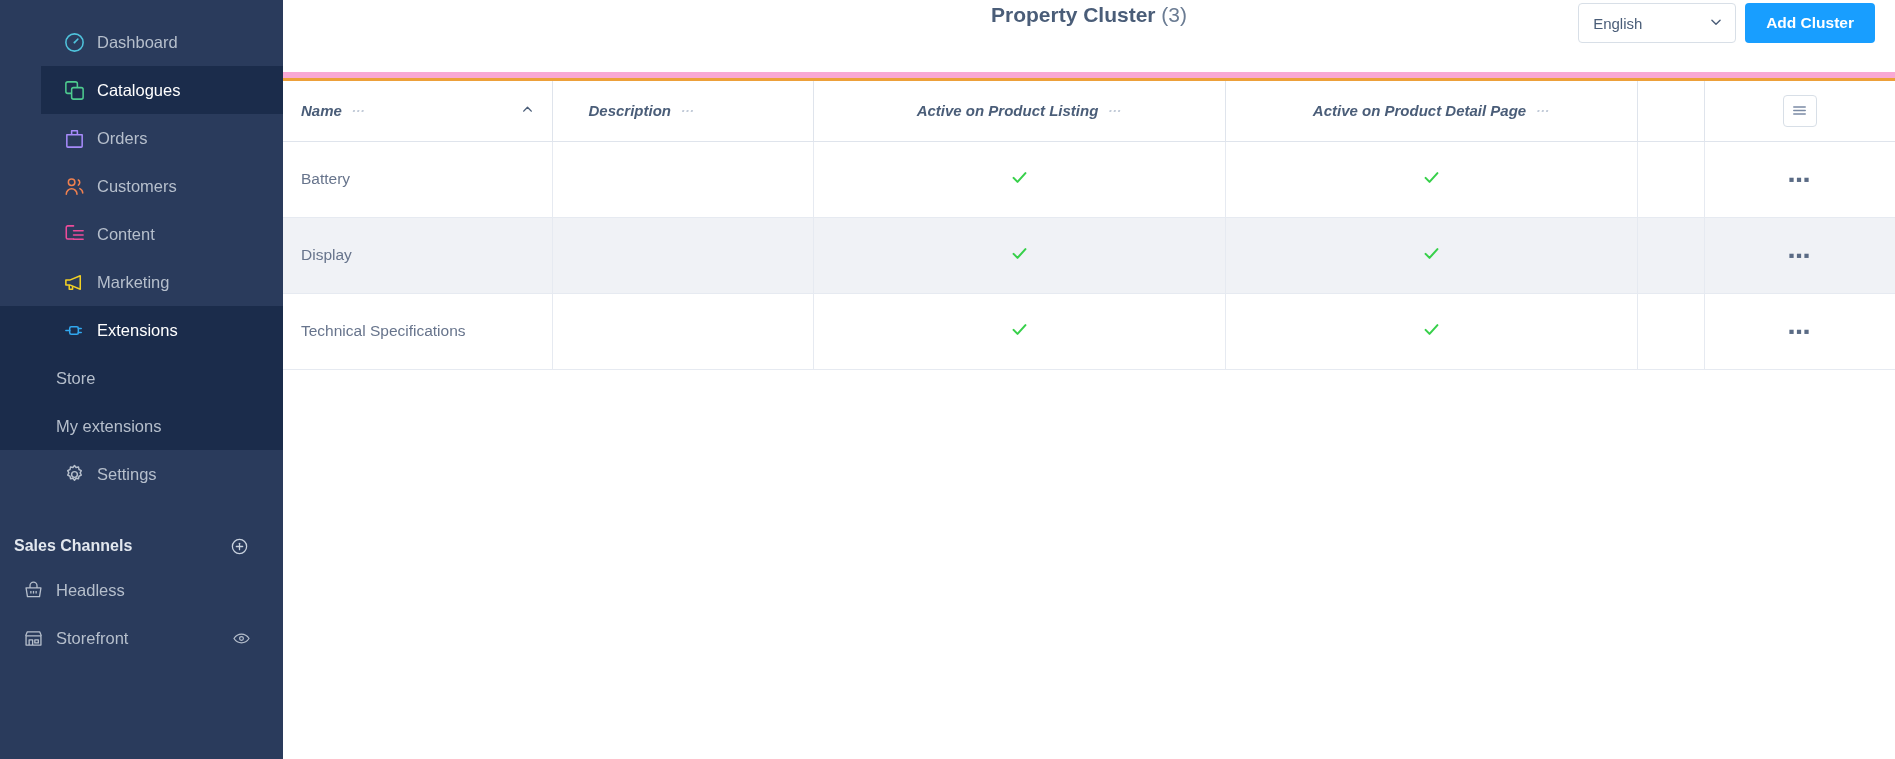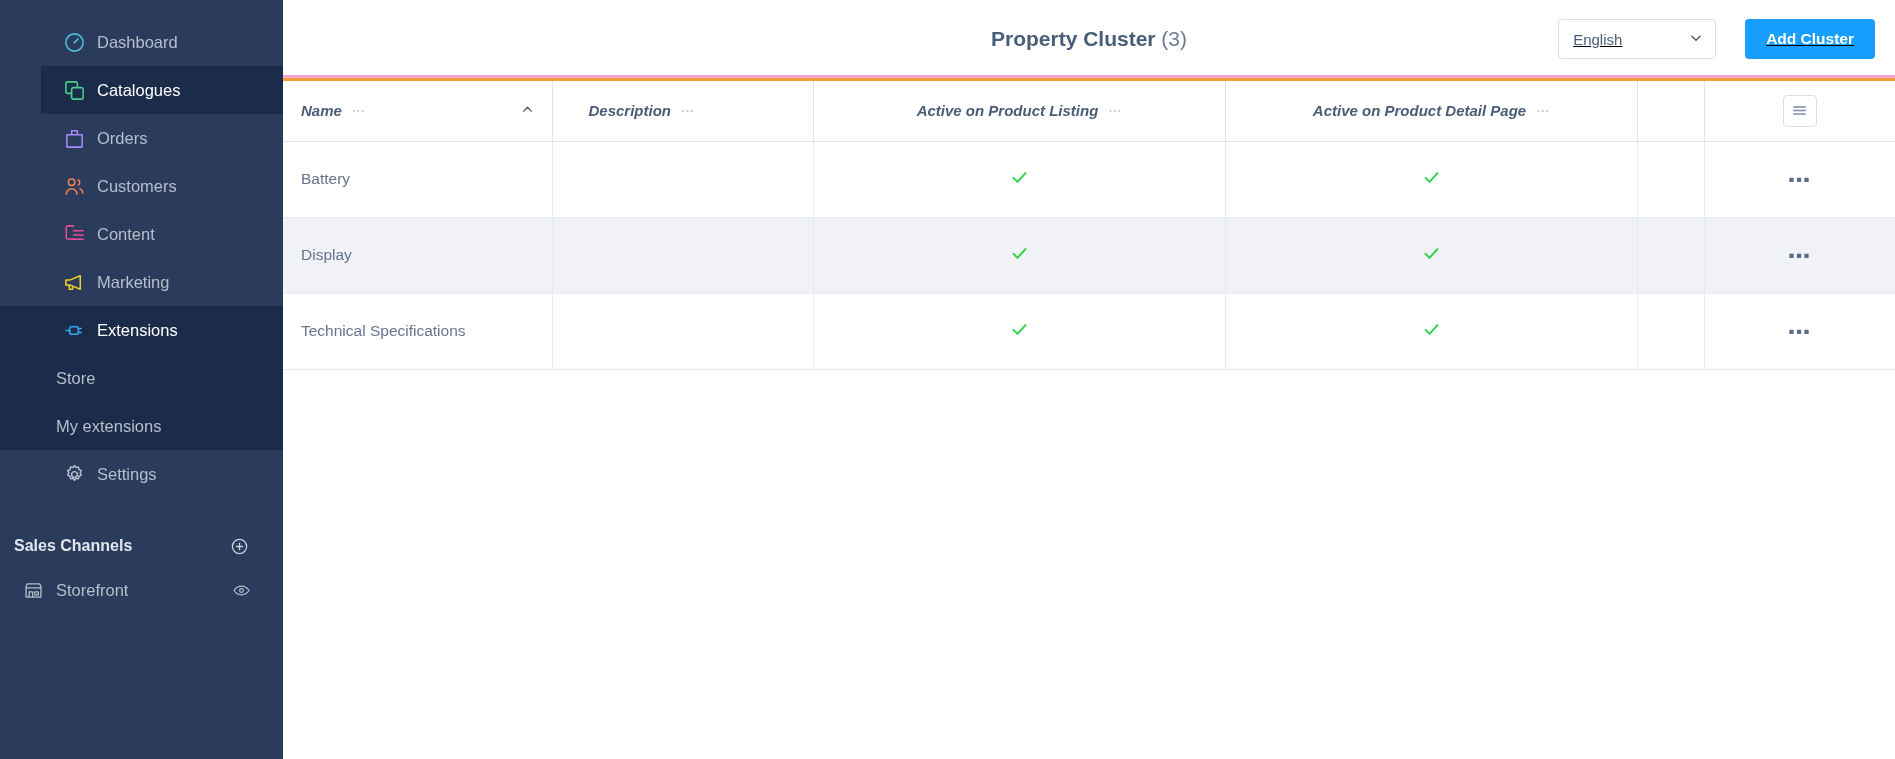--- a/index.html
+++ b/index.html
@@ -115,9 +115,9 @@
   .smart-bar {
     height: 78px;
     min-height: 78px;
-    border-bottom: 3px solid #f9a8d4;
-    display: flex;
-    align-items: center;
+    border-bottom: 6px solid #f9a8d4;
+    display: flex;
+    align-items: flex-start;
     position: relative;
     padding: 3px 20px 0 0;
     background: #fff;

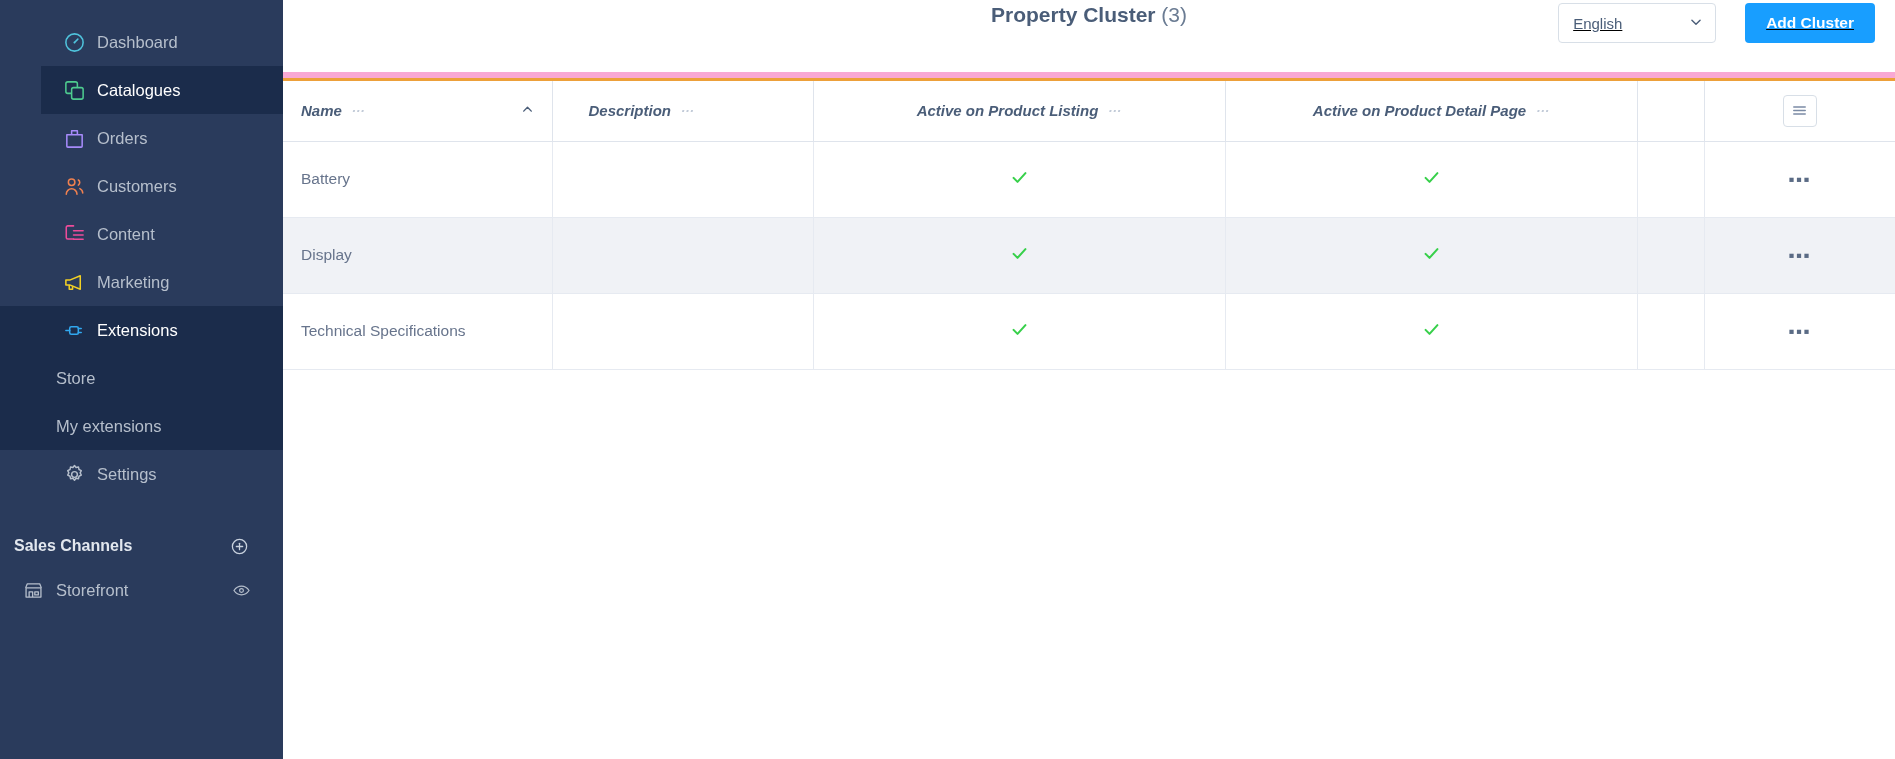--- a/index.html
+++ b/index.html
@@ -139,9 +139,8 @@
     margin-left: auto;
     display: flex;
     align-items: center;
-    gap: 29px;
+    gap: 9px;
     z-index: 2;
-    text-decoration: underline;
   }
   .lang-select {
     width: 158px;

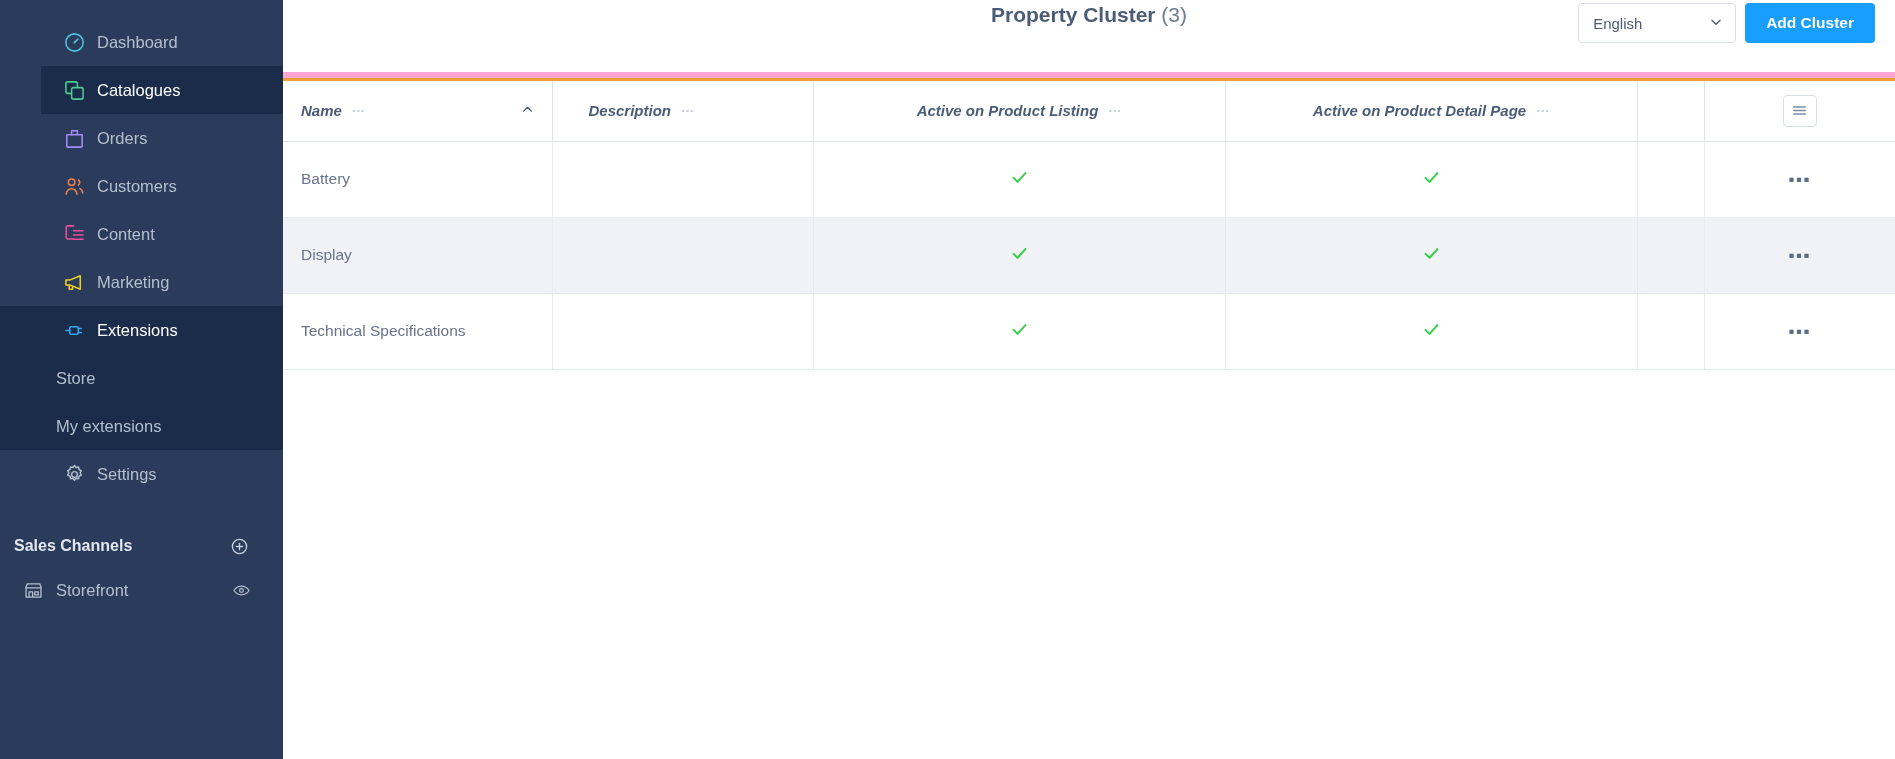--- a/index.html
+++ b/index.html
@@ -377,6 +377,18 @@
       </span>
     </div>
 
+    <div class="channel-item">
+      <span class="ico">
+        <svg width="21" height="21" viewBox="0 0 24 24" fill="none" stroke="#b6bfcc" stroke-width="1.5" stroke-linejoin="round">
+          <path d="M3.5 9 h17 l-1.6 10 H5.1 Z"></path>
+            <path d="M8 9 V6.5 a4 4 0 0 1 8 0 V9"></path>
+          <path d="M9 12.5 v3"></path>
+            <path d="M12 12.5 v3"></path>
+            <path d="M15 12.5 v3"></path>
+        </svg>
+      </span>
+      <span class="lbl">Headless</span>
+    </div>
 
     <div class="channel-item">
       <span class="ico">

